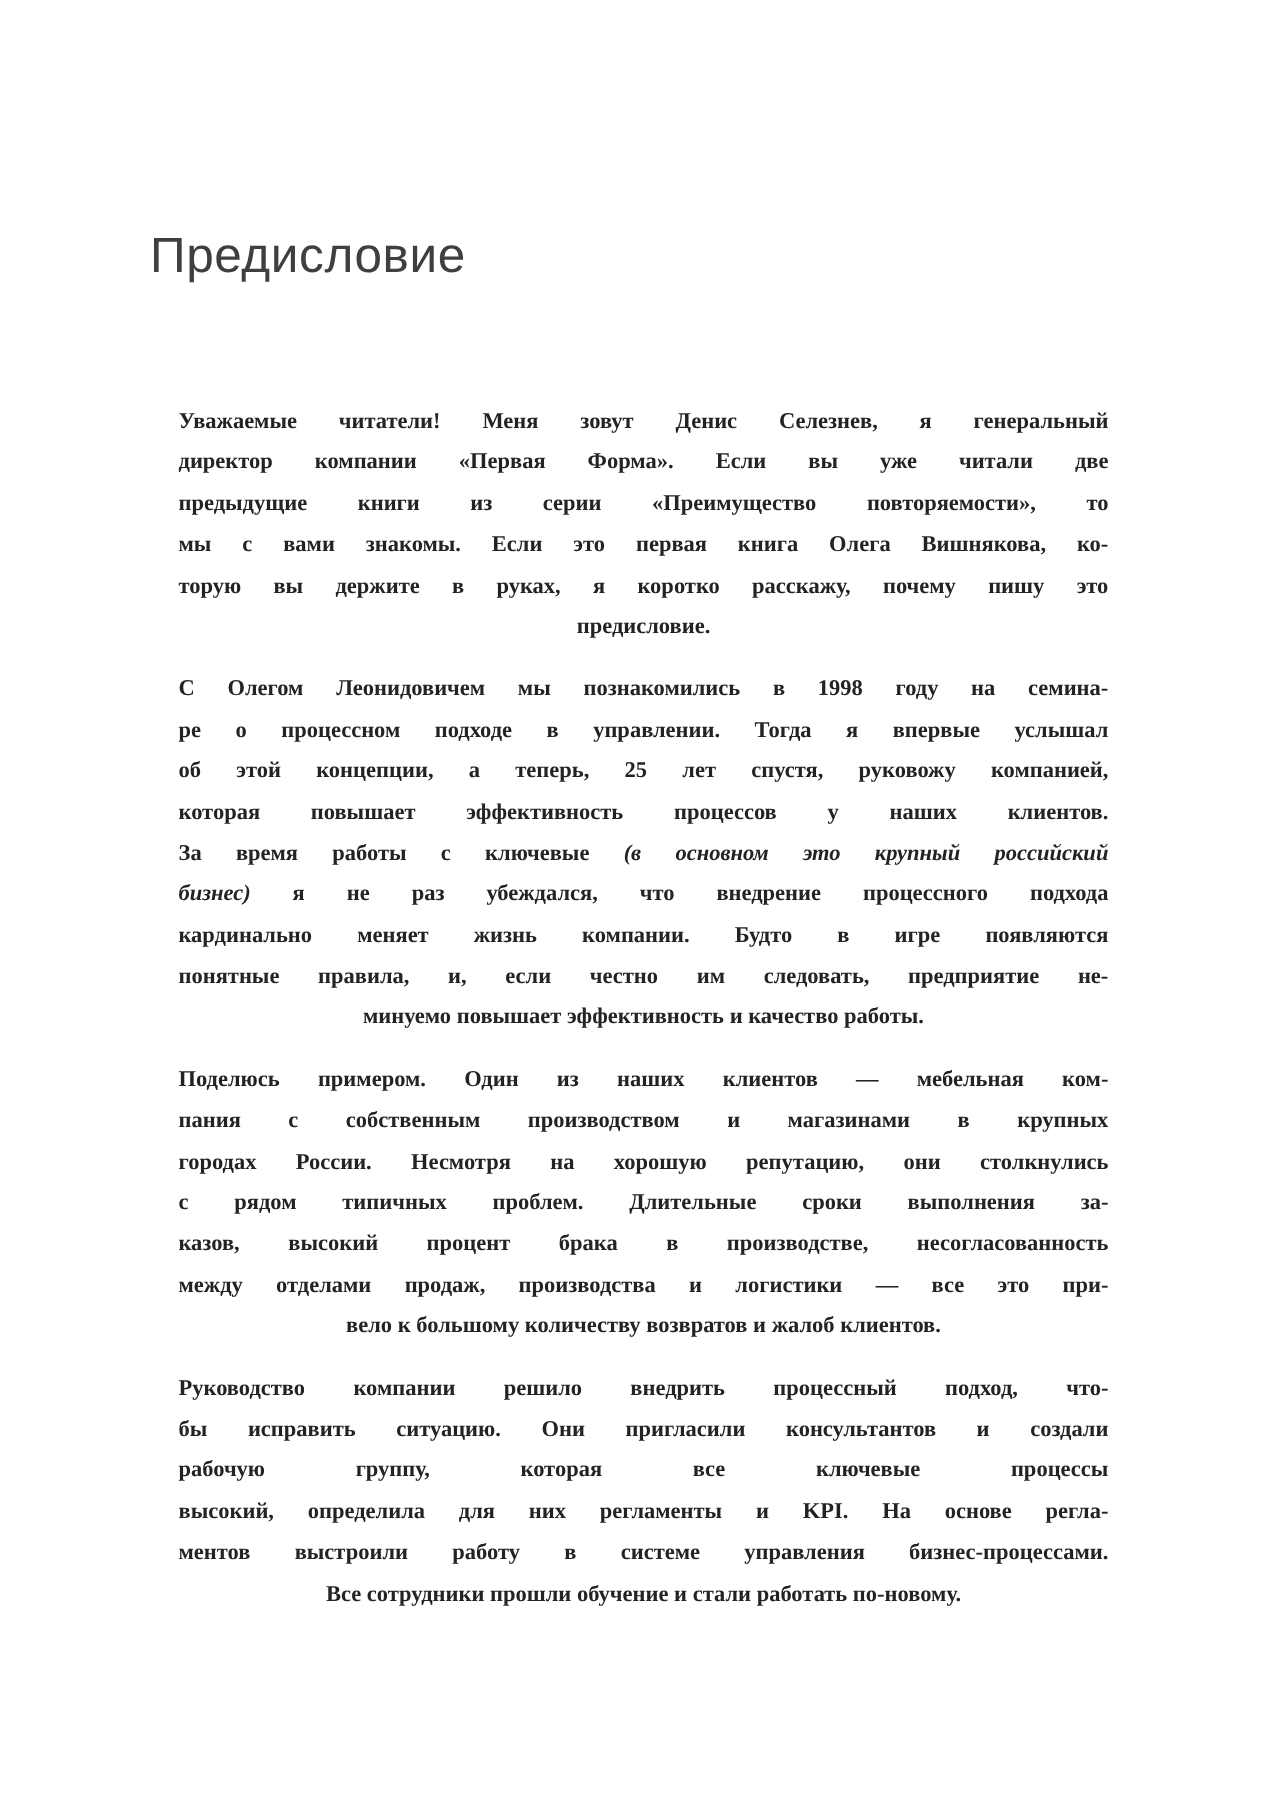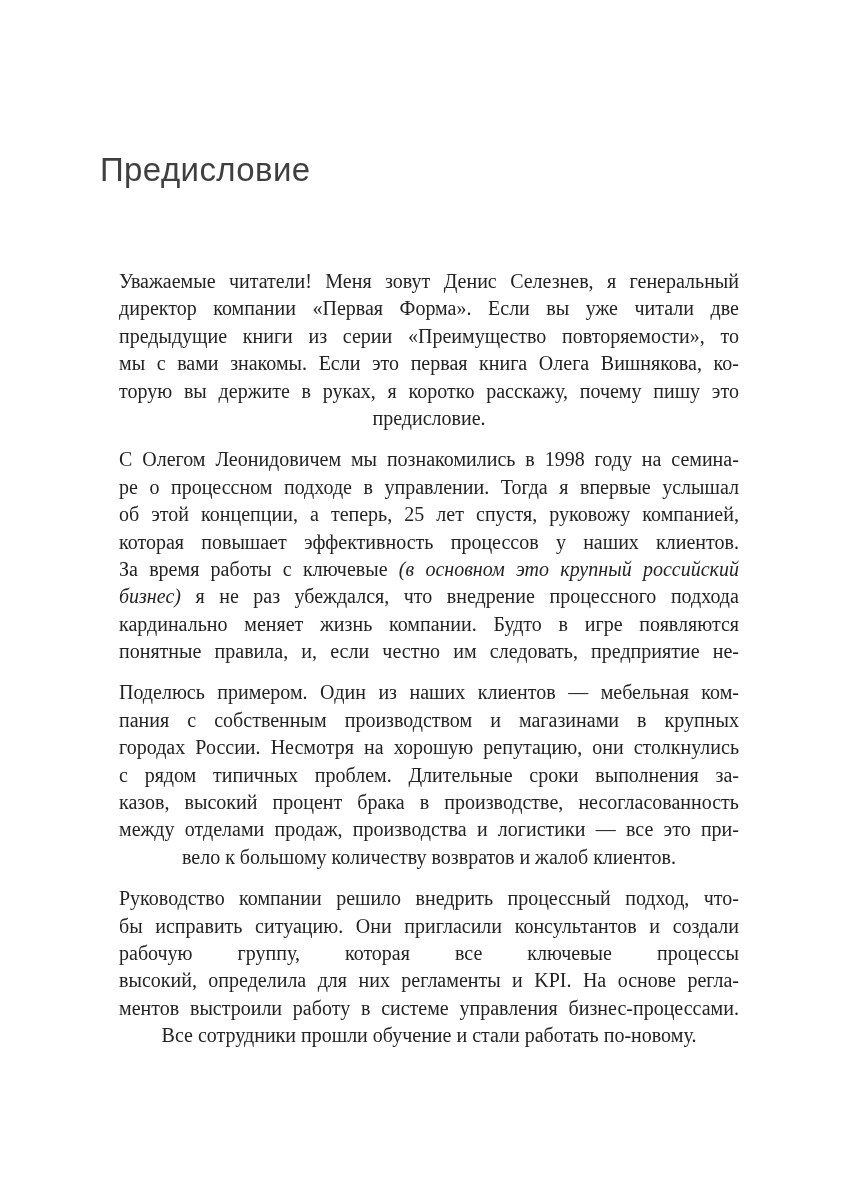--- a/index.html
+++ b/index.html
@@ -32,8 +32,9 @@
       left: 119px;
       top: 268px;
       width: 620px;
-      font-size: 20px;
+      font-size: 15px;
       color: #232323;
+      font-weight: bold;
     }
     .paragraph {
       margin: 0 0 14px 0;

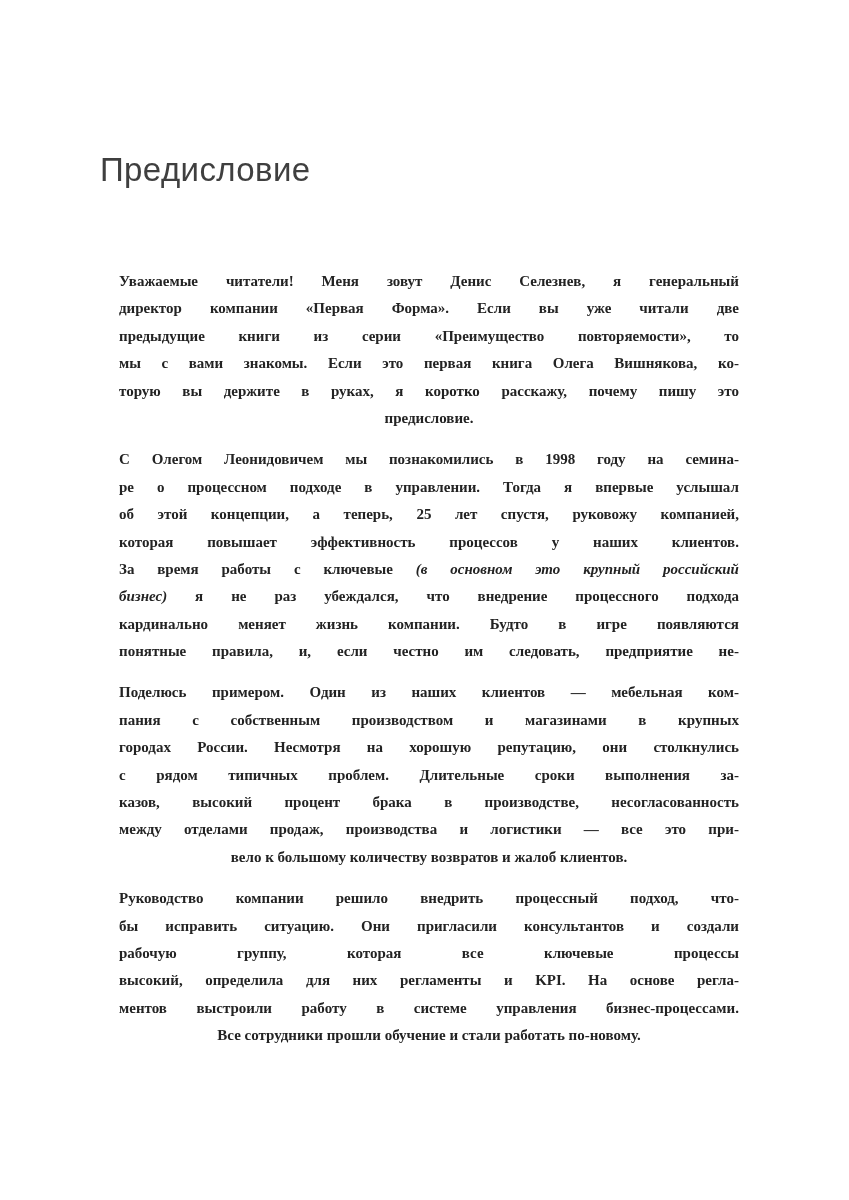--- a/index.html
+++ b/index.html
@@ -215,6 +215,7 @@
           <span class="word">предприятие</span>
           <span class="word">не-</span>
         </div>
+        <div class="line last"><span class="">минуемо повышает эффективность и качество работы.</span></div>
       </div>
       <div class="paragraph">
         <div class="line">

